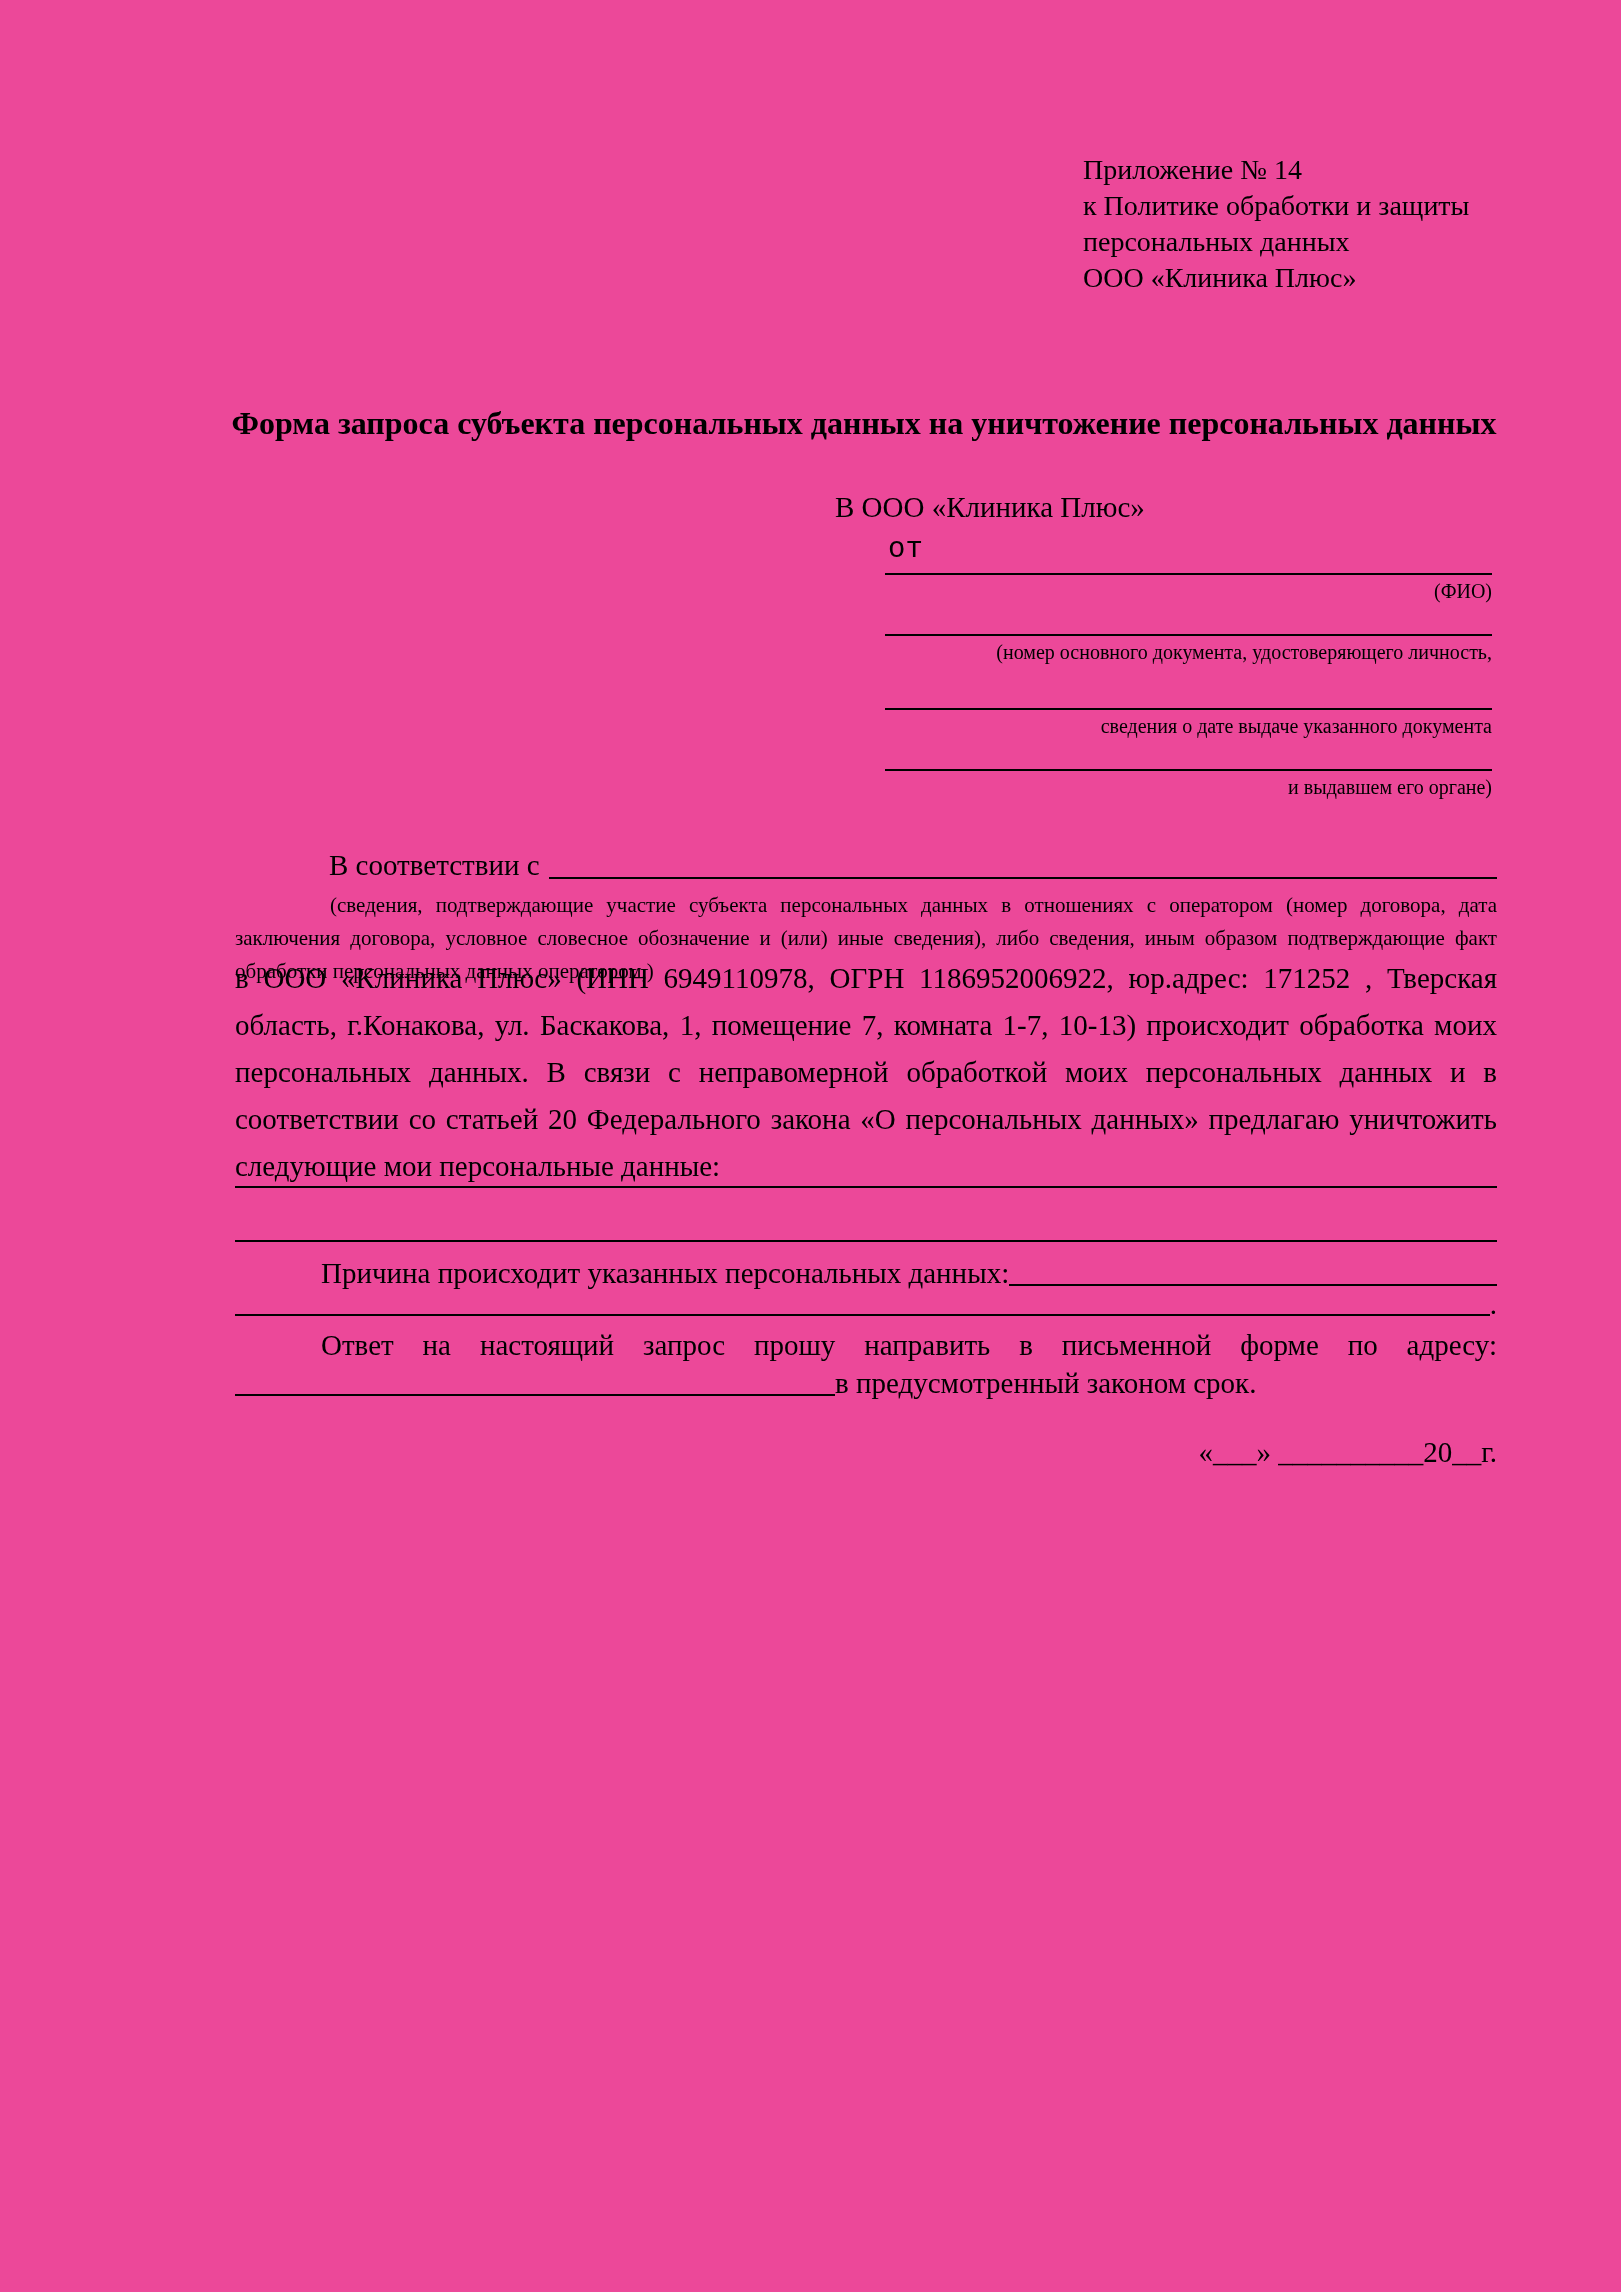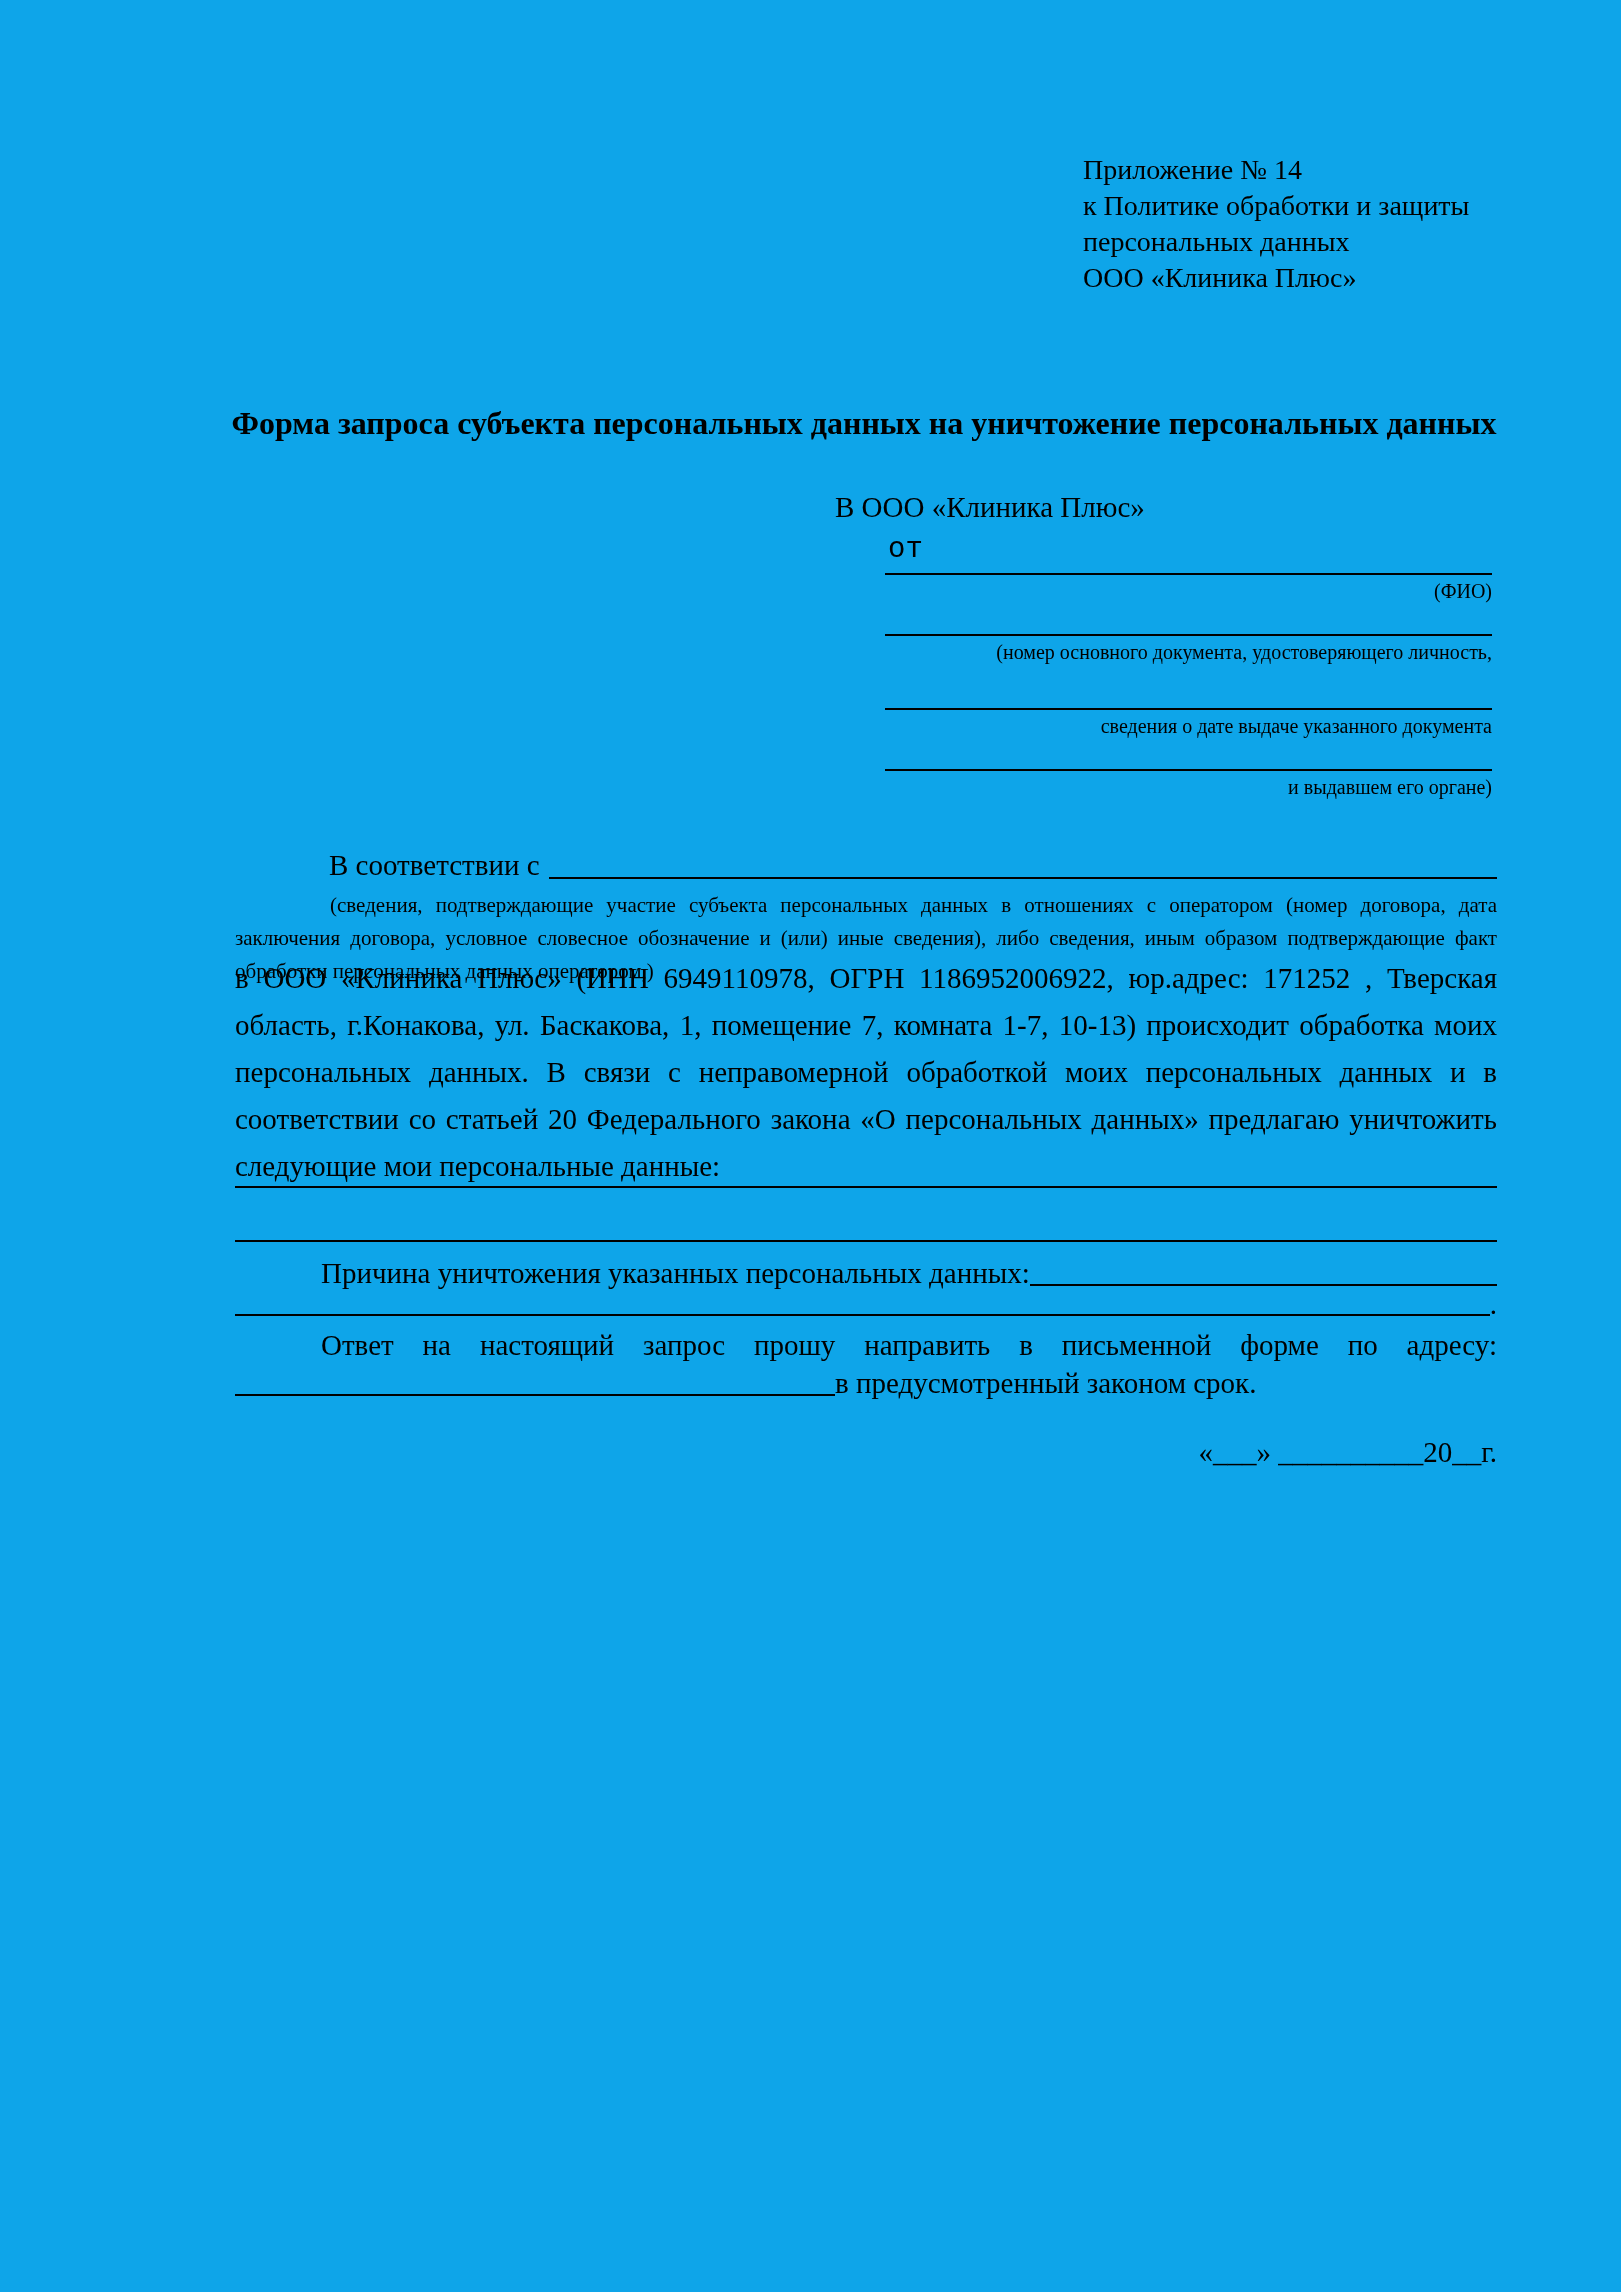--- a/index.html
+++ b/index.html
@@ -7,7 +7,7 @@
     position:relative;
     width:1621px;height:2293px;
     margin:0 auto;
-    background:#0ea5e9;
+    background:#ec4899;
     color:#000;
     font-family:"Liberation Serif","DejaVu Serif",serif;
     overflow:hidden;

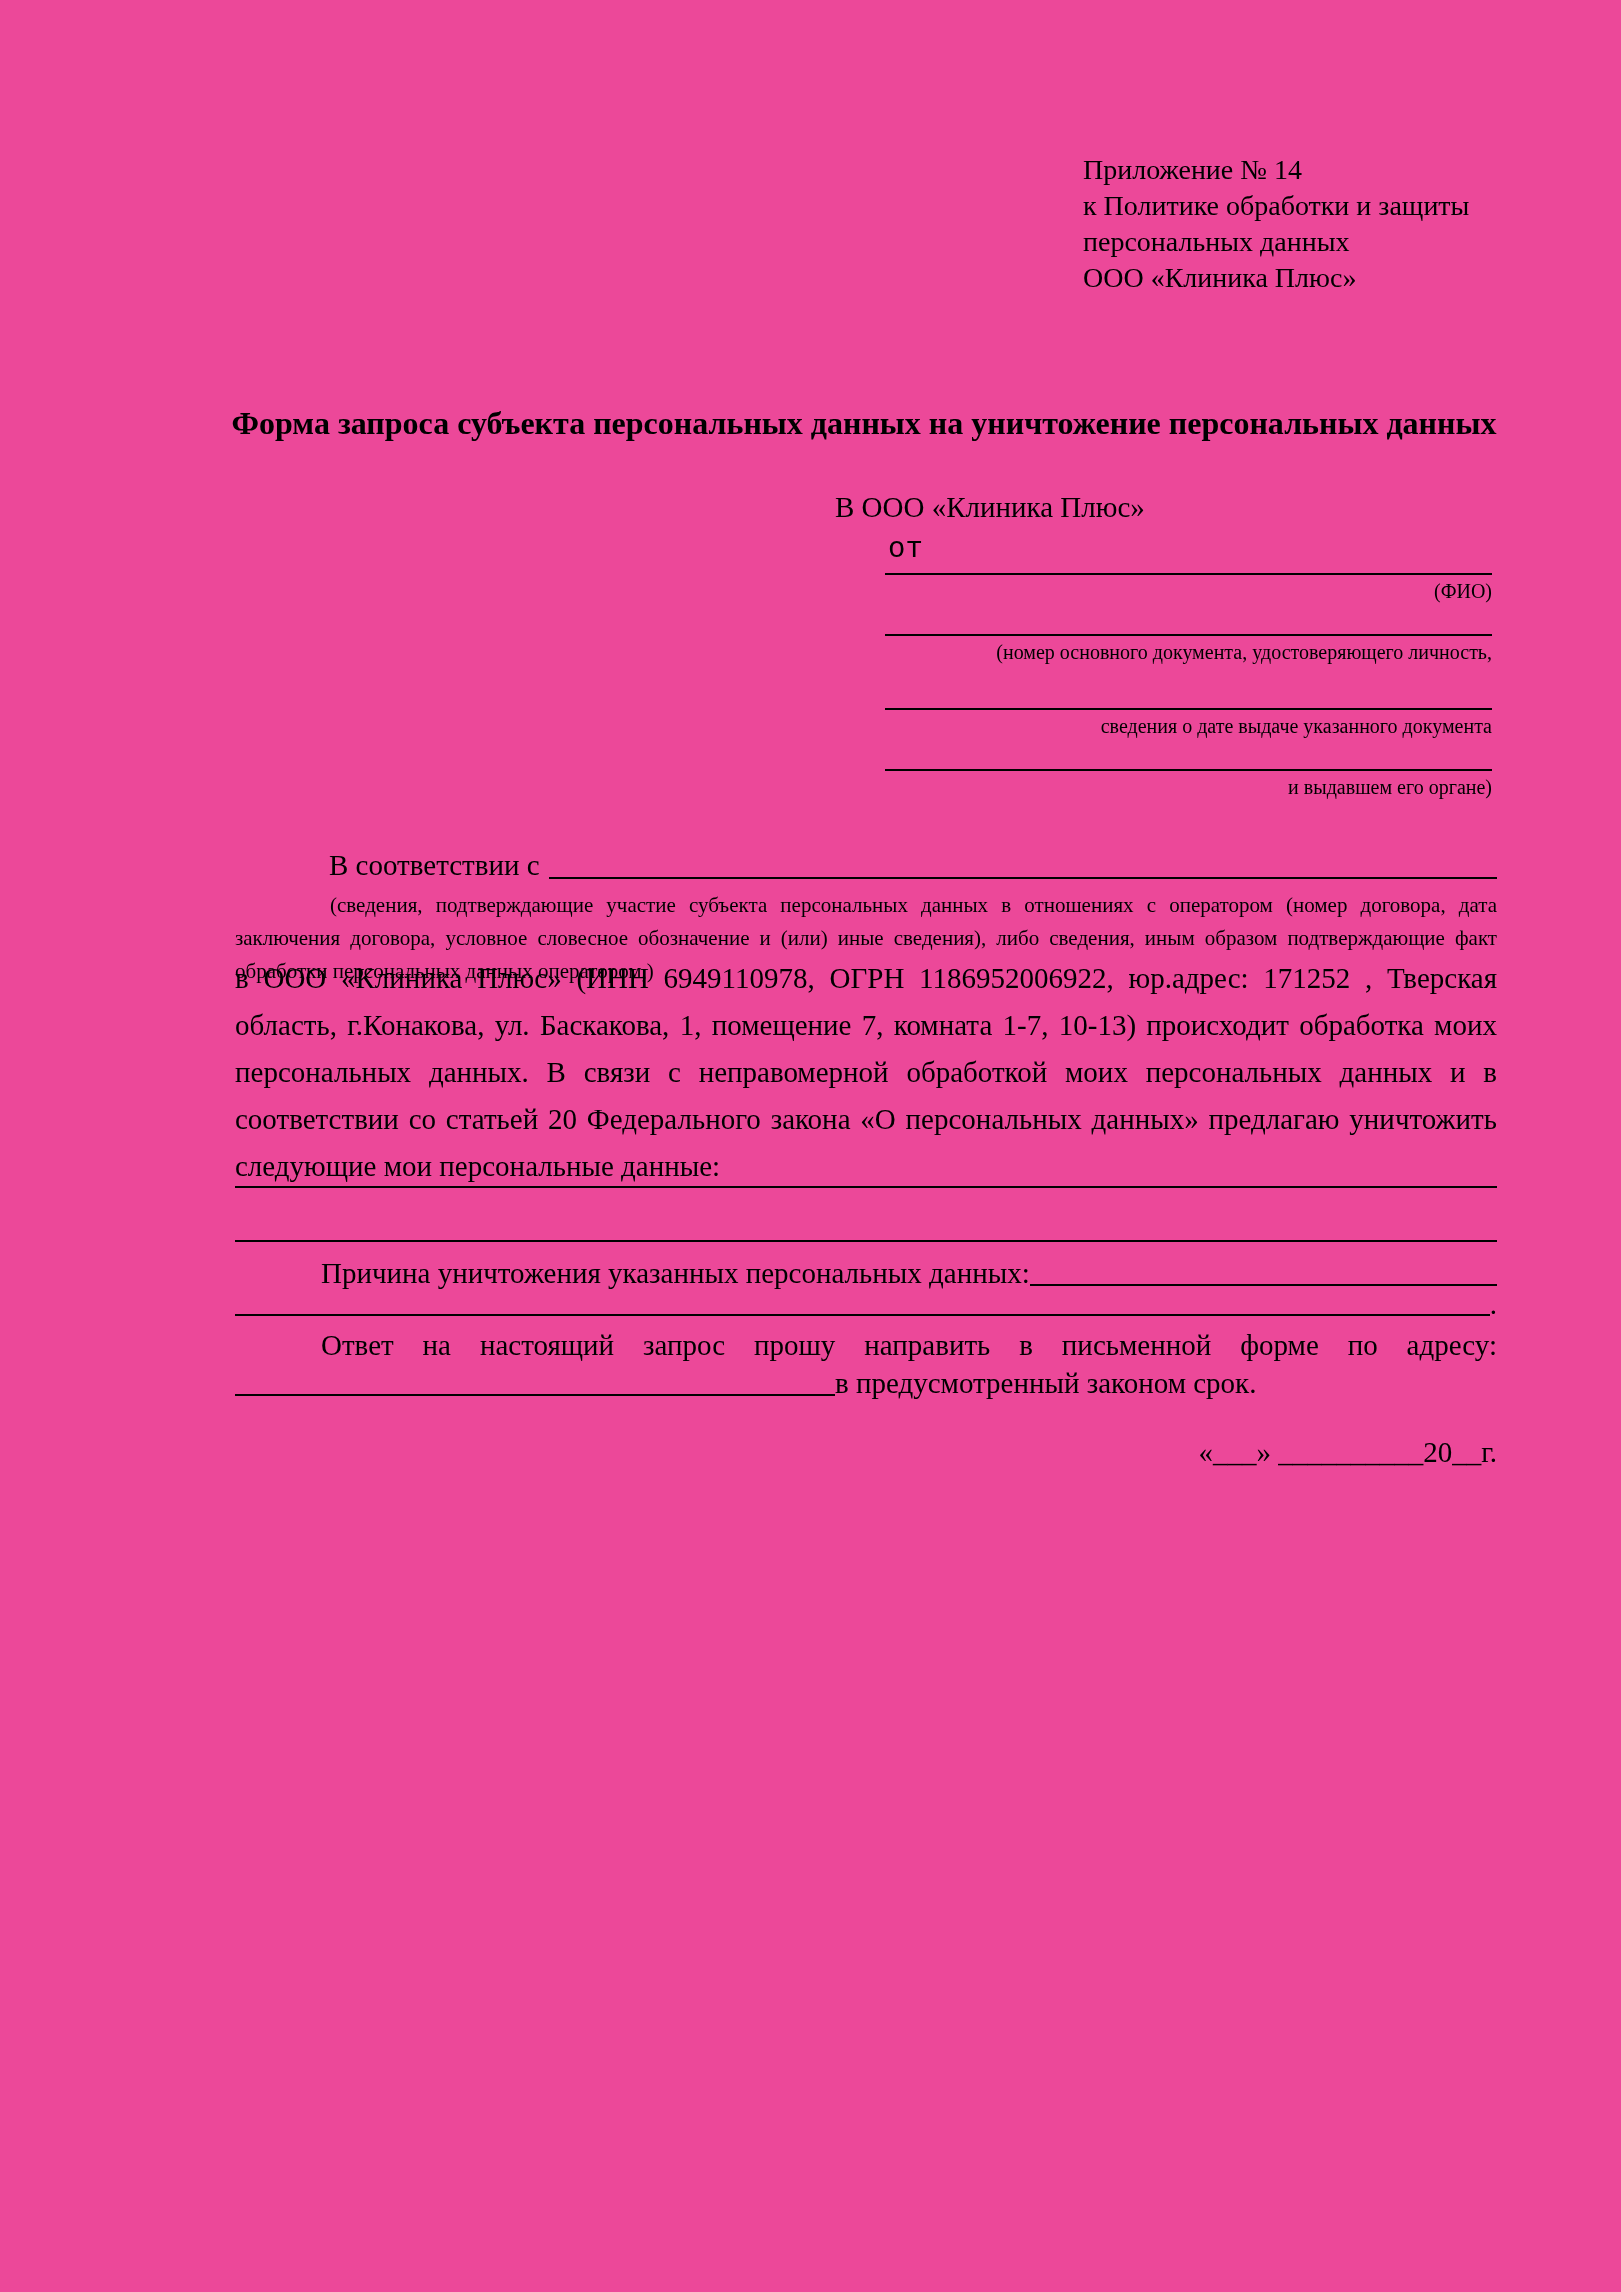--- a/index.html
+++ b/index.html
@@ -117,7 +117,7 @@
   <div class="blank b2"></div>
 
   <div class="reason">
-    <span class="lead">Причина уничтожения указанных персональных данных:</span>
+    <span class="lead">Причина происходит указанных персональных данных:</span>
     <span class="fl grow"></span>
   </div>
 

